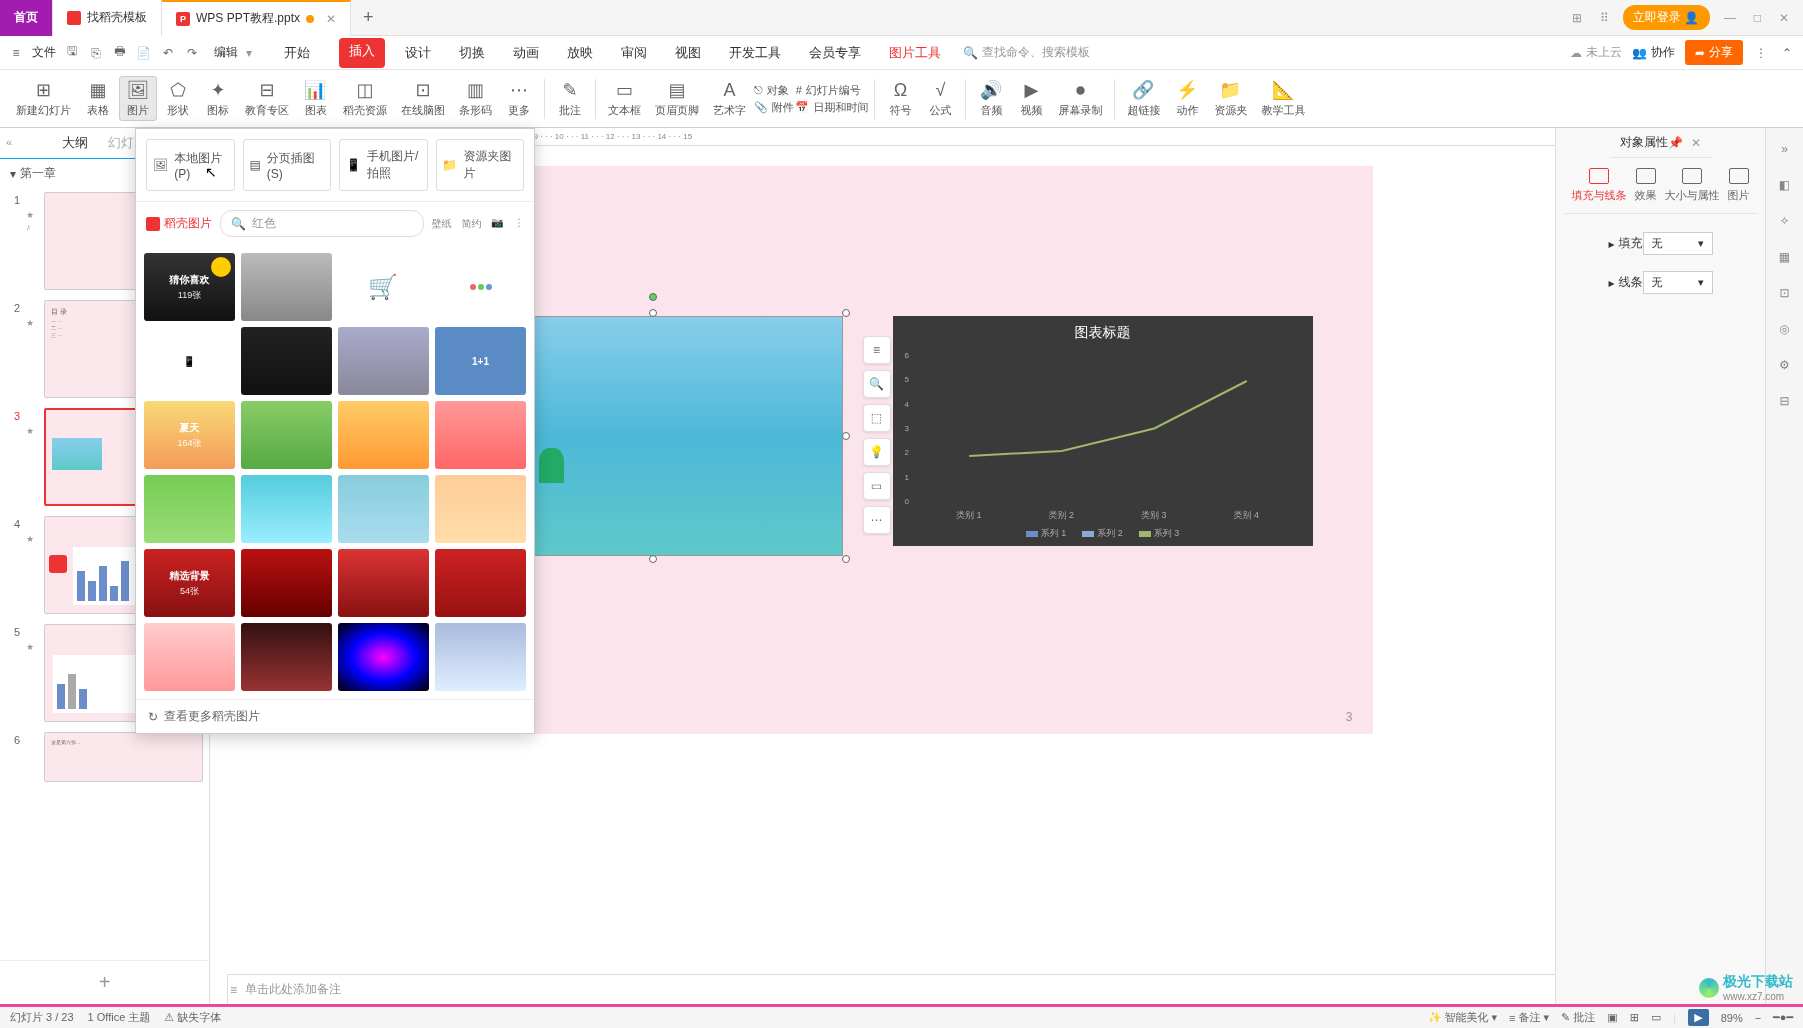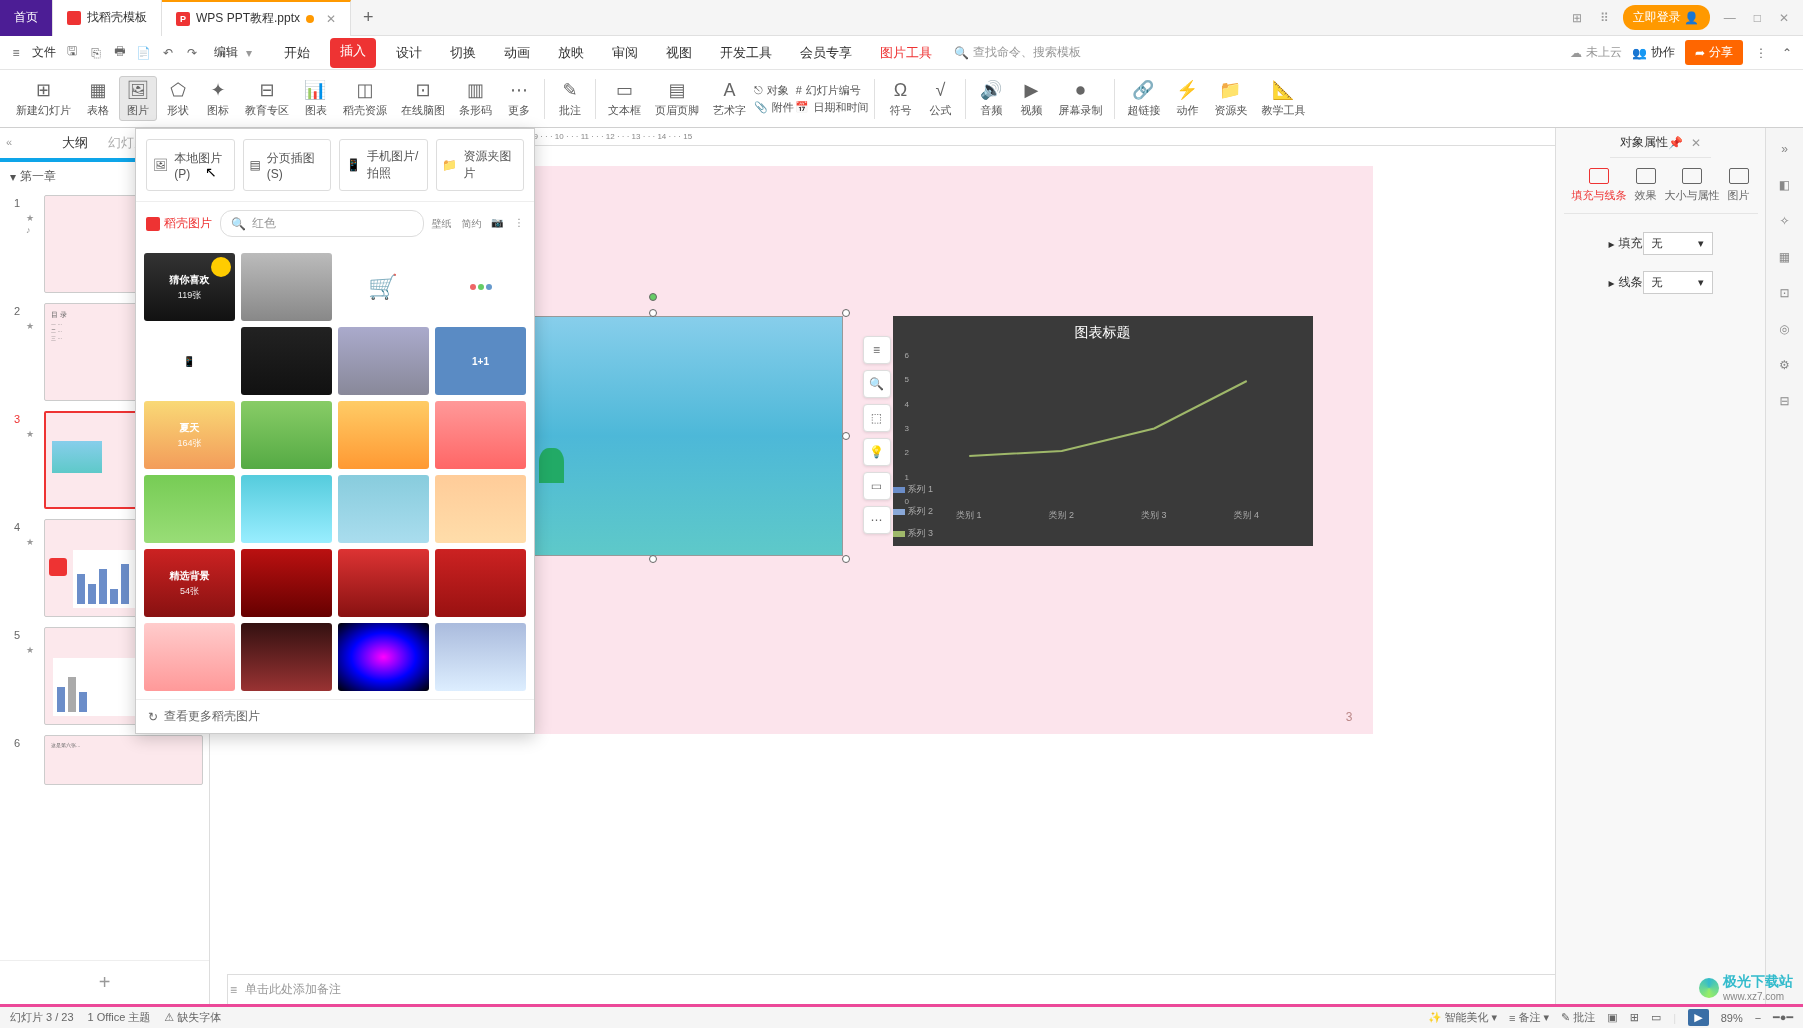--- a/index.html
+++ b/index.html
@@ -8,7 +8,7 @@
 
 .titlebar { height: 36px; background: #f5f5f5; display: flex; align-items: center; border-bottom: 1px solid #e0e0e0; }
 .tab { height: 36px; padding: 0 14px; display: flex; align-items: center; gap: 6px; border-right: 1px solid #e0e0e0; cursor: pointer; font-size: 12px; }
-.tab.home { background: #4c1d95; color: #fff; }
+.tab.home { background: #a21caf; color: #fff; font-weight: bold; }
 .tab.docell { background: #fff; }
 .tab.active { background: #fff; border-top: 2px solid #f90; }
 .tab .dot { width: 8px; height: 8px; border-radius: 50%; background: #f90; }

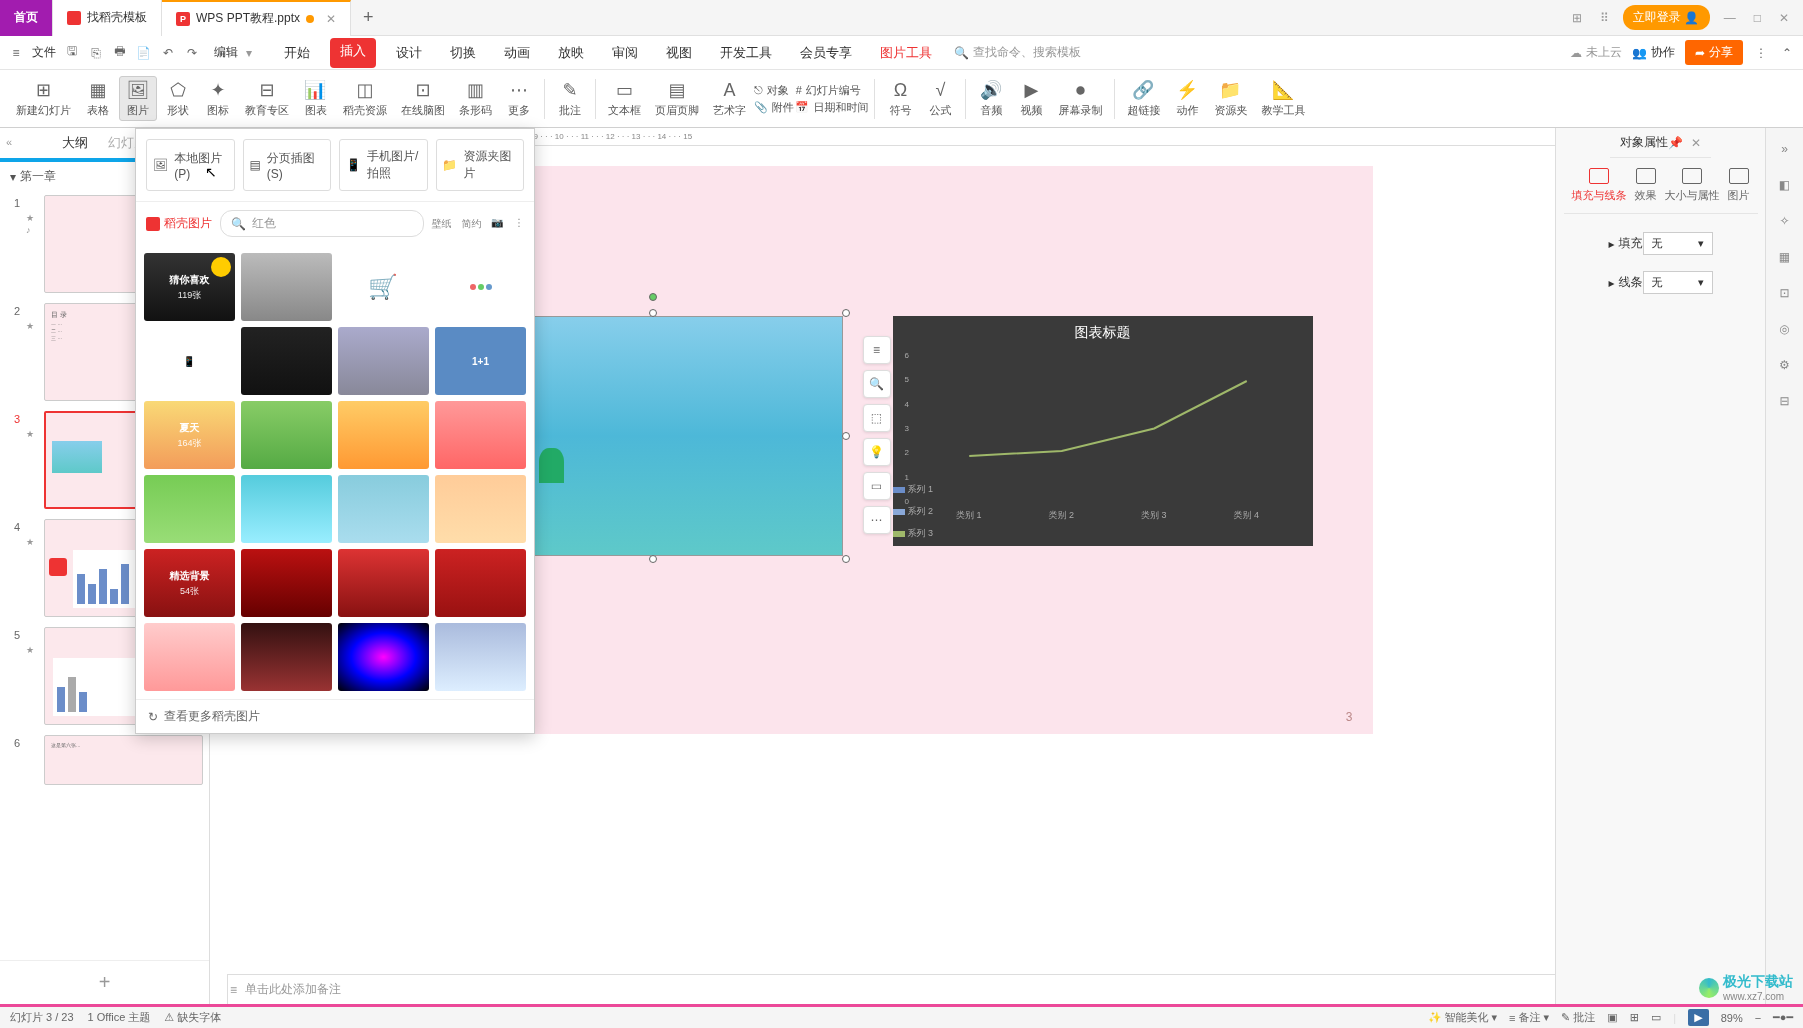--- a/index.html
+++ b/index.html
@@ -26,7 +26,7 @@
 .mb-ico { width: 16px; height: 16px; display: inline-flex; align-items: center; justify-content: center; color: #666; cursor: pointer; }
 .mb-tabs { display: flex; gap: 12px; margin-left: 20px; }
 .mb-tab { padding: 6px 8px; cursor: pointer; color: #333; font-size: 13px; }
-.mb-tab.active { background: #e33; color: #fff; border-radius: 4px; padding: 4px 10px; }
+.mb-tab.active { background: #e33; color: #fff; border-radius: 4px; padding: 4px 10px; margin-left: 9px; }
 .mb-tab.ctx { color: #e33; }
 .mb-search { margin-left: 10px; color: #999; font-size: 12px; display: flex; align-items: center; gap: 4px; }
 .mb-right { margin-left: auto; display: flex; align-items: center; gap: 10px; }

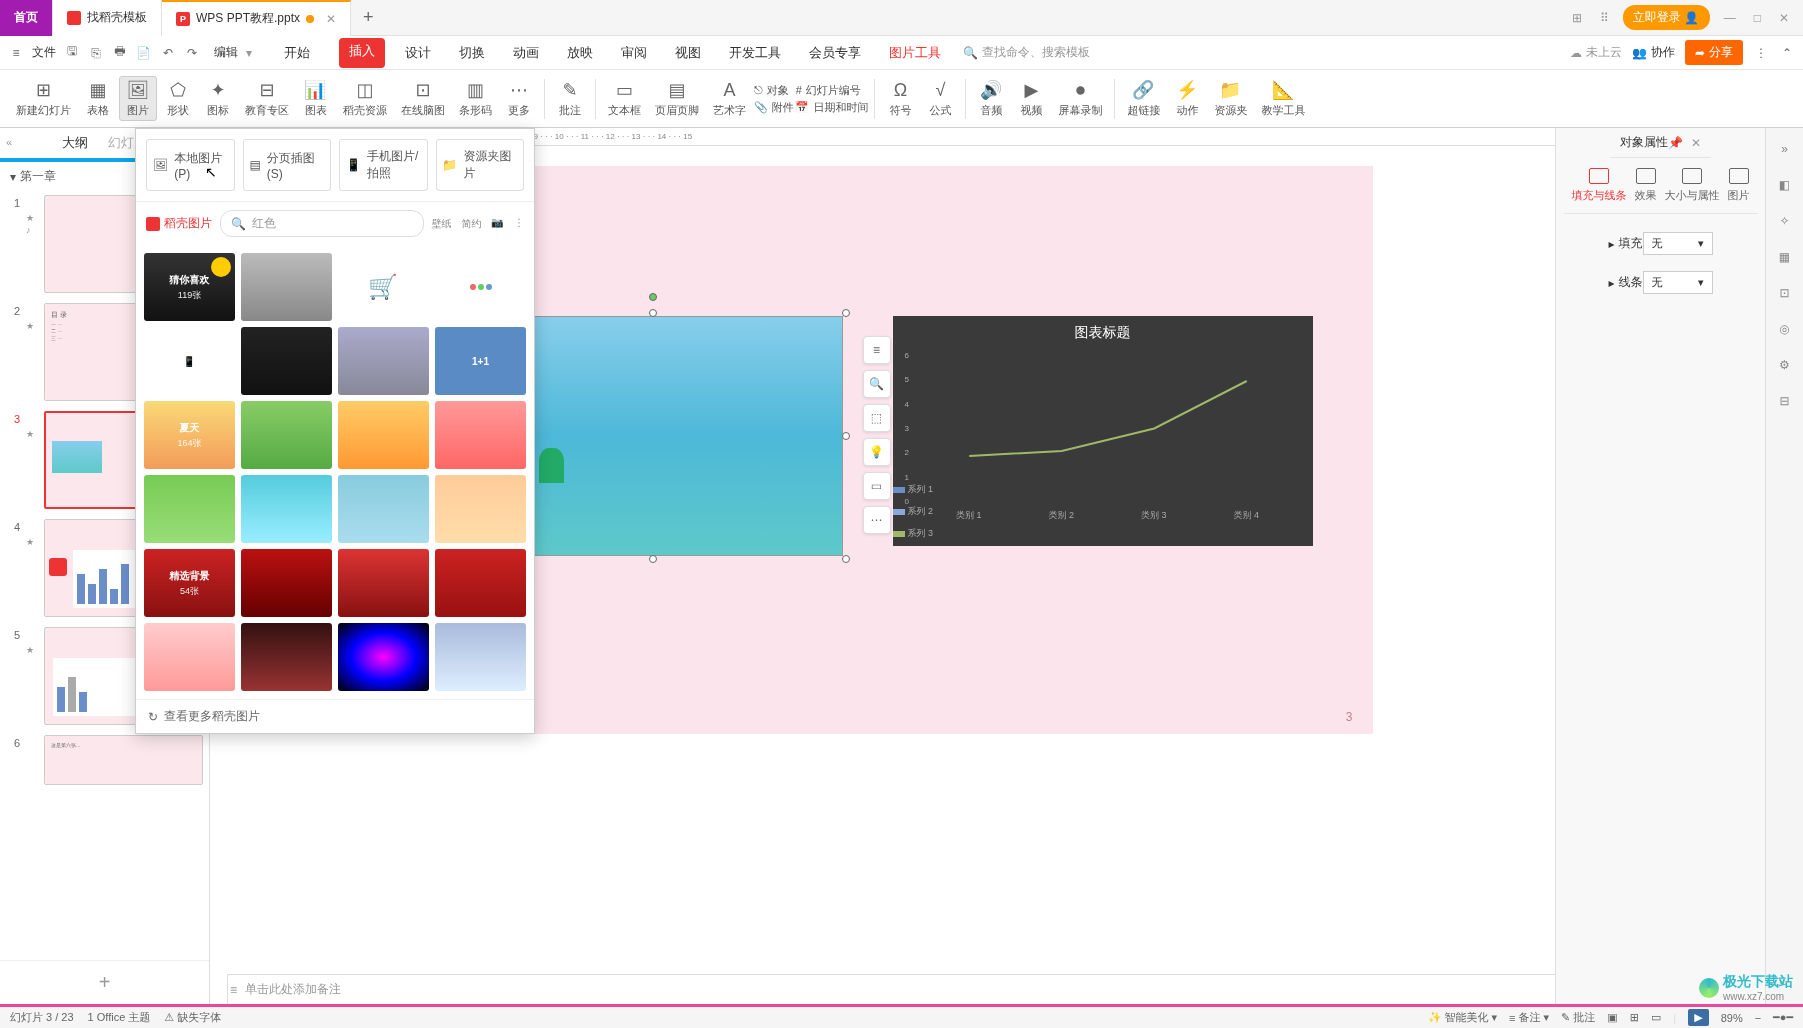--- a/index.html
+++ b/index.html
@@ -46,7 +46,7 @@
 
 
 .slidepanel { width: 210px; background: #fff; border-right: 1px solid #ddd; display: flex; flex-direction: column; position: relative; }
-.sp-tabs { display: flex; justify-content: center; gap: 20px; padding: 6px 0; border-bottom: 4px solid #0ea5e9; font-size: 13px; }
+.sp-tabs { display: flex; justify-content: center; gap: 20px; padding: 6px 0; border-bottom: 1px solid #0ea5e9; font-size: 13px; }
 .sp-tab { cursor: pointer; color: #333; }
 .sp-collapse { position: absolute; left: 6px; top: 8px; color: #999; cursor: pointer; font-size: 11px; }
 .sp-section { padding: 6px 10px; font-size: 12px; color: #555; display: flex; align-items: center; gap: 4px; }

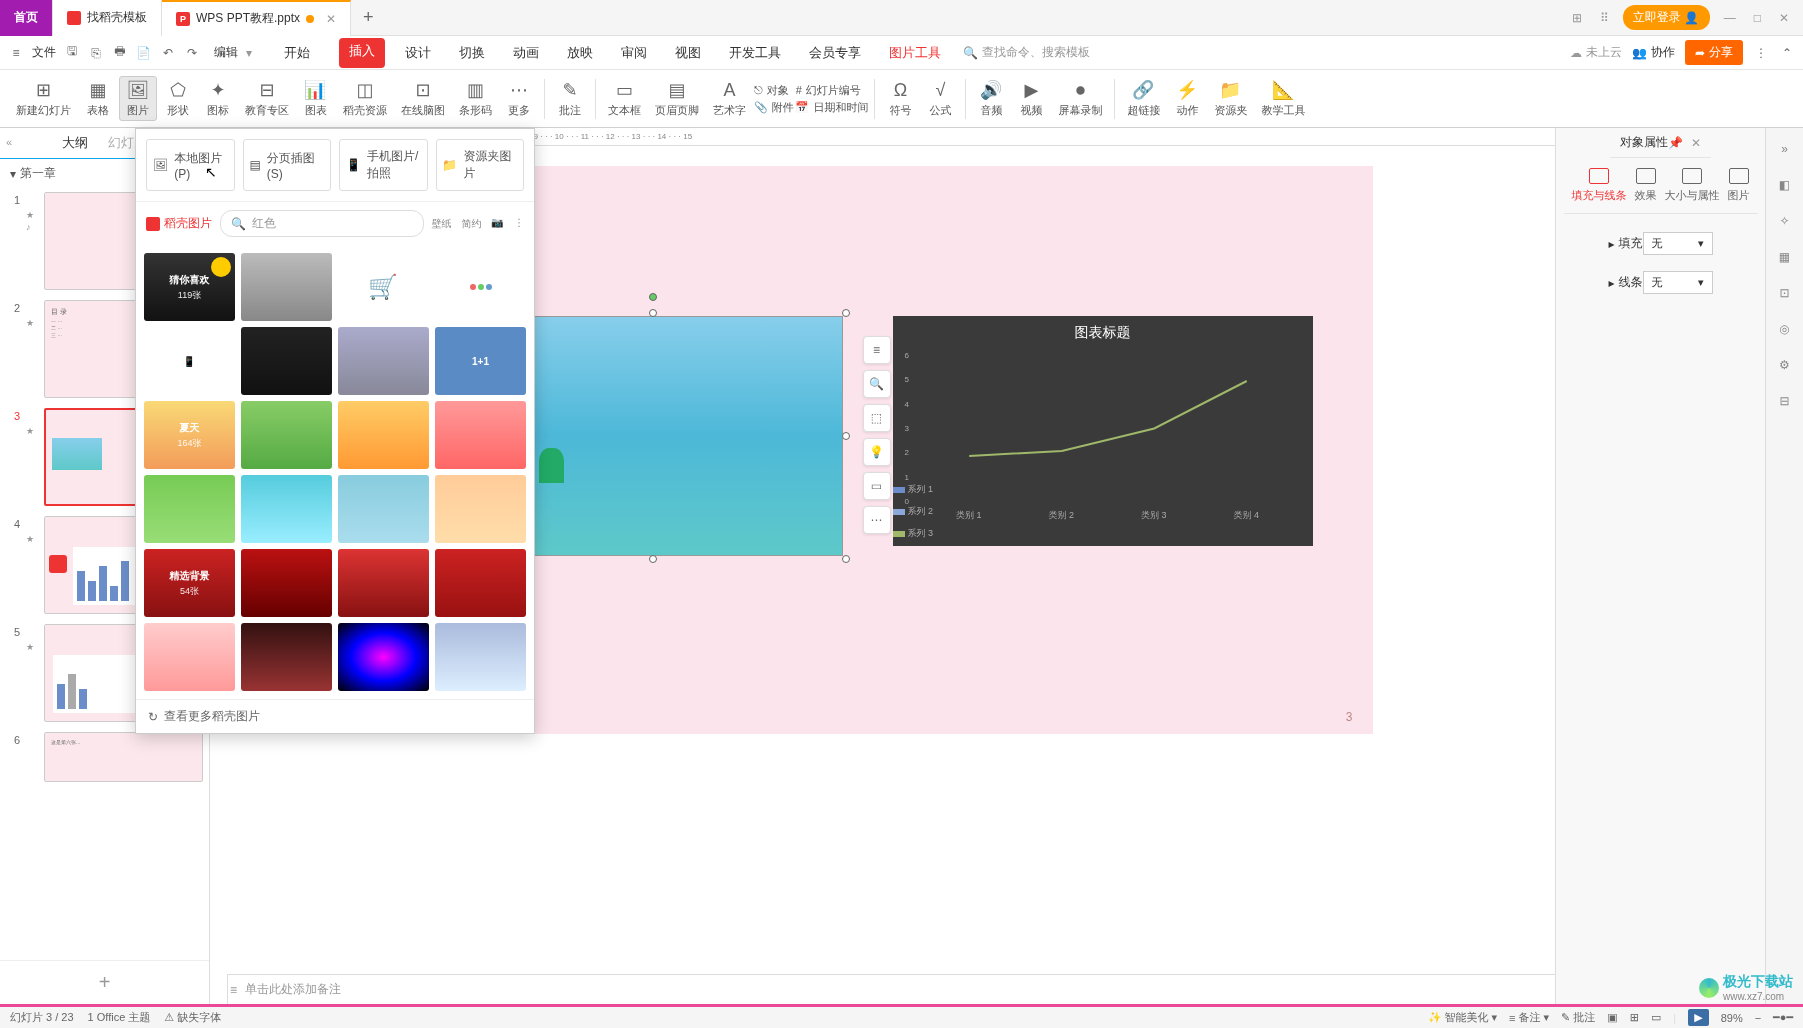--- a/index.html
+++ b/index.html
@@ -123,7 +123,7 @@
 .bar { width: 14px; }
 .chart-axis { position: absolute; left: 12px; top: 35px; bottom: 40px; display: flex; flex-direction: column; justify-content: space-between; font-size: 8px; color: #aaa; }
 .chart-cats { position: absolute; left: 30px; right: 20px; bottom: 24px; display: flex; justify-content: space-around; font-size: 9px; color: #aaa; }
-.chart-legend { position: absolute; bottom: 6px; left: 0; right: 0; display: flex; justify-content: center; gap: 9px; font-size: 9px; color: #aaa; flex-direction: column; }
+.chart-legend { position: absolute; bottom: 6px; left: 0; right: 0; display: flex; justify-content: center; gap: 16px; font-size: 9px; color: #aaa; }
 .lg-item { display: flex; align-items: center; gap: 3px; }
 .lg-sw { width: 12px; height: 6px; }
 .chart-line { position: absolute; left: 30px; right: 20px; top: 40px; bottom: 40px; pointer-events: none; }

